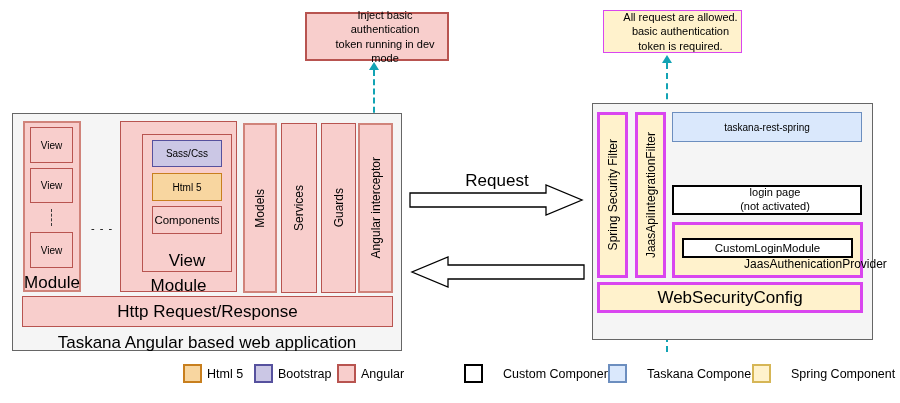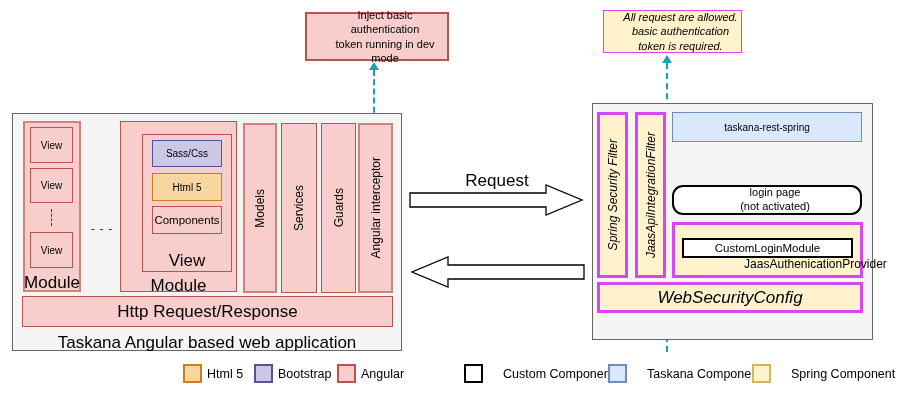--- a/index.html
+++ b/index.html
@@ -9,7 +9,7 @@
   .box{display:flex;align-items:center;justify-content:center;text-align:center;}
   .pink{background:#f8cecc;border:1px solid #b85450;}
   .pink-thick{background:#f8cecc;border:2px solid #d0837a;}
-  .yellow{background:#fff2cc;border:3px solid #d946ef;font-style:italic;}
+  .yellow{background:#fff2cc;border:3px solid #d946ef;}
   .blue{background:#dae8fc;border:1px solid #6c8ebf;}
   .purple{background:#cbc7e5;border:1px solid #56519e;}
   .orange{background:#f8d6a0;border:1px solid #c87f1e;}

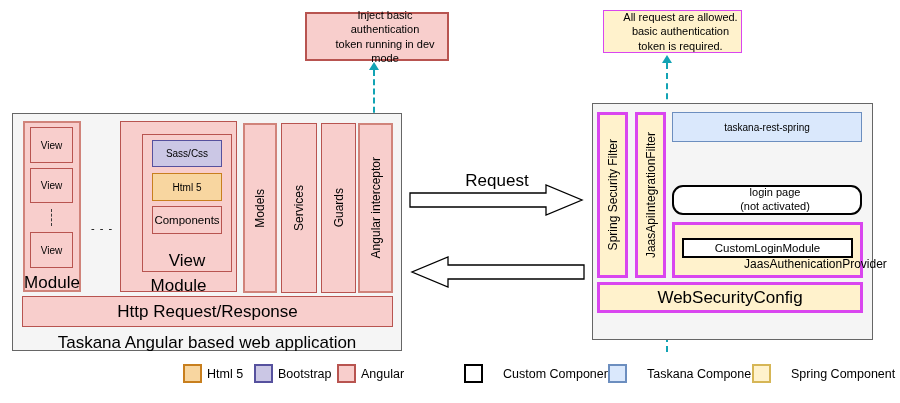--- a/index.html
+++ b/index.html
@@ -26,7 +26,7 @@
   .legend-item{display:flex;align-items:center;gap:5px;white-space:nowrap;font-size:12.5px;}
   .legend-item.wide{gap:20px;}
   .swatch{width:19px;height:19px;border:2px solid #000;box-sizing:border-box;}
-  .prelinebox{white-space:pre-line;line-height:1.25;border-radius:11px;}
+  .prelinebox{white-space:pre-line;line-height:1.25;}
 </style>
 </head>
 <body>

